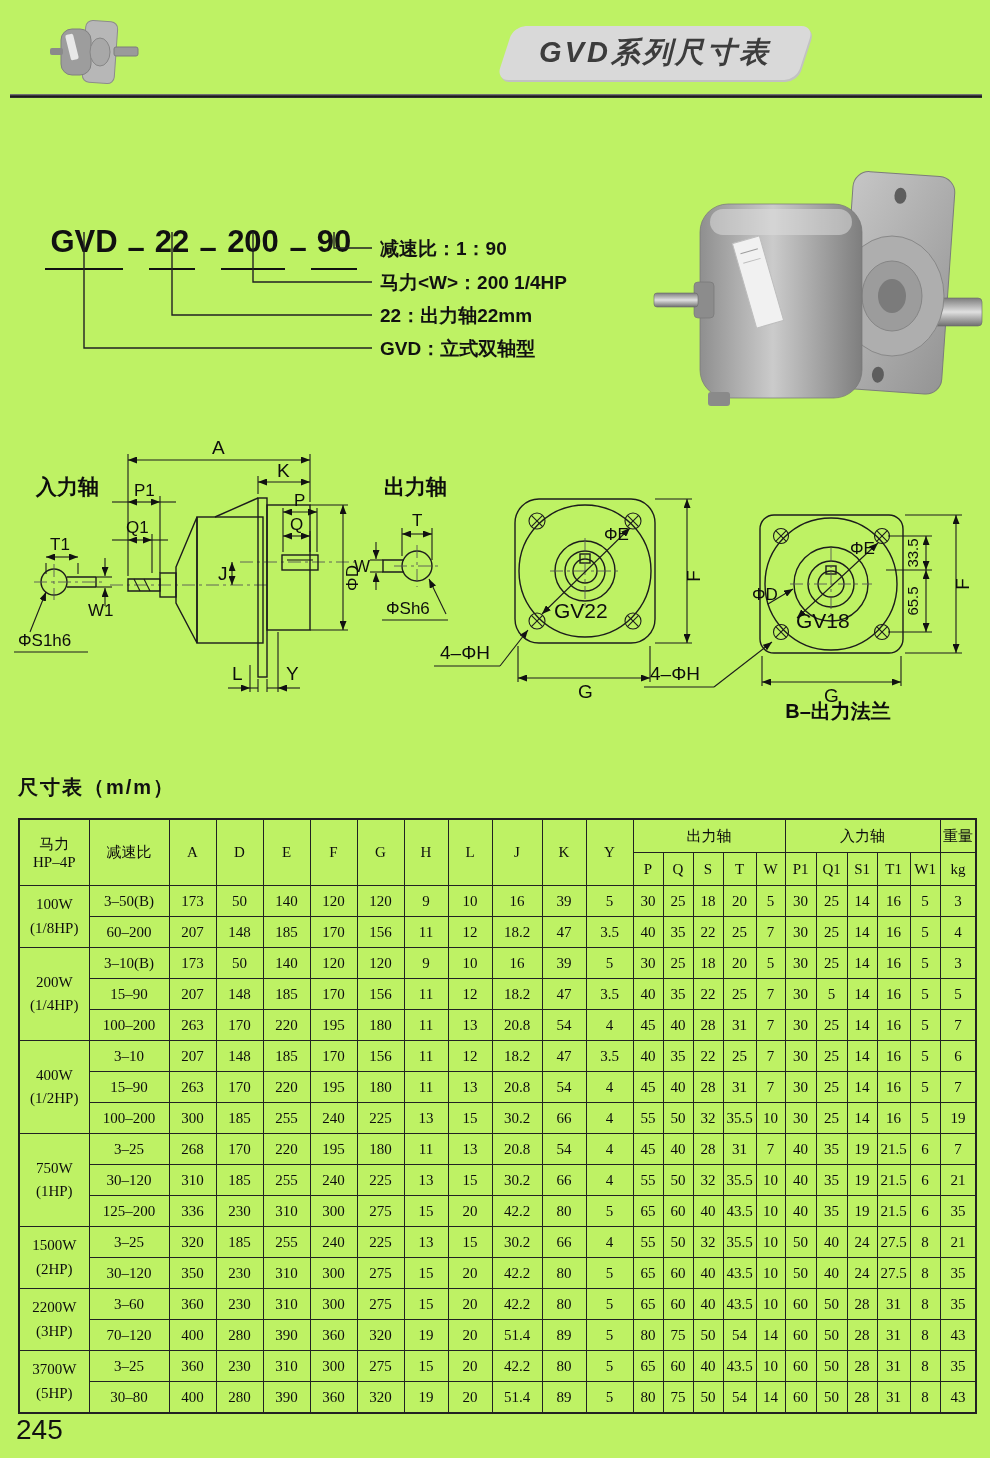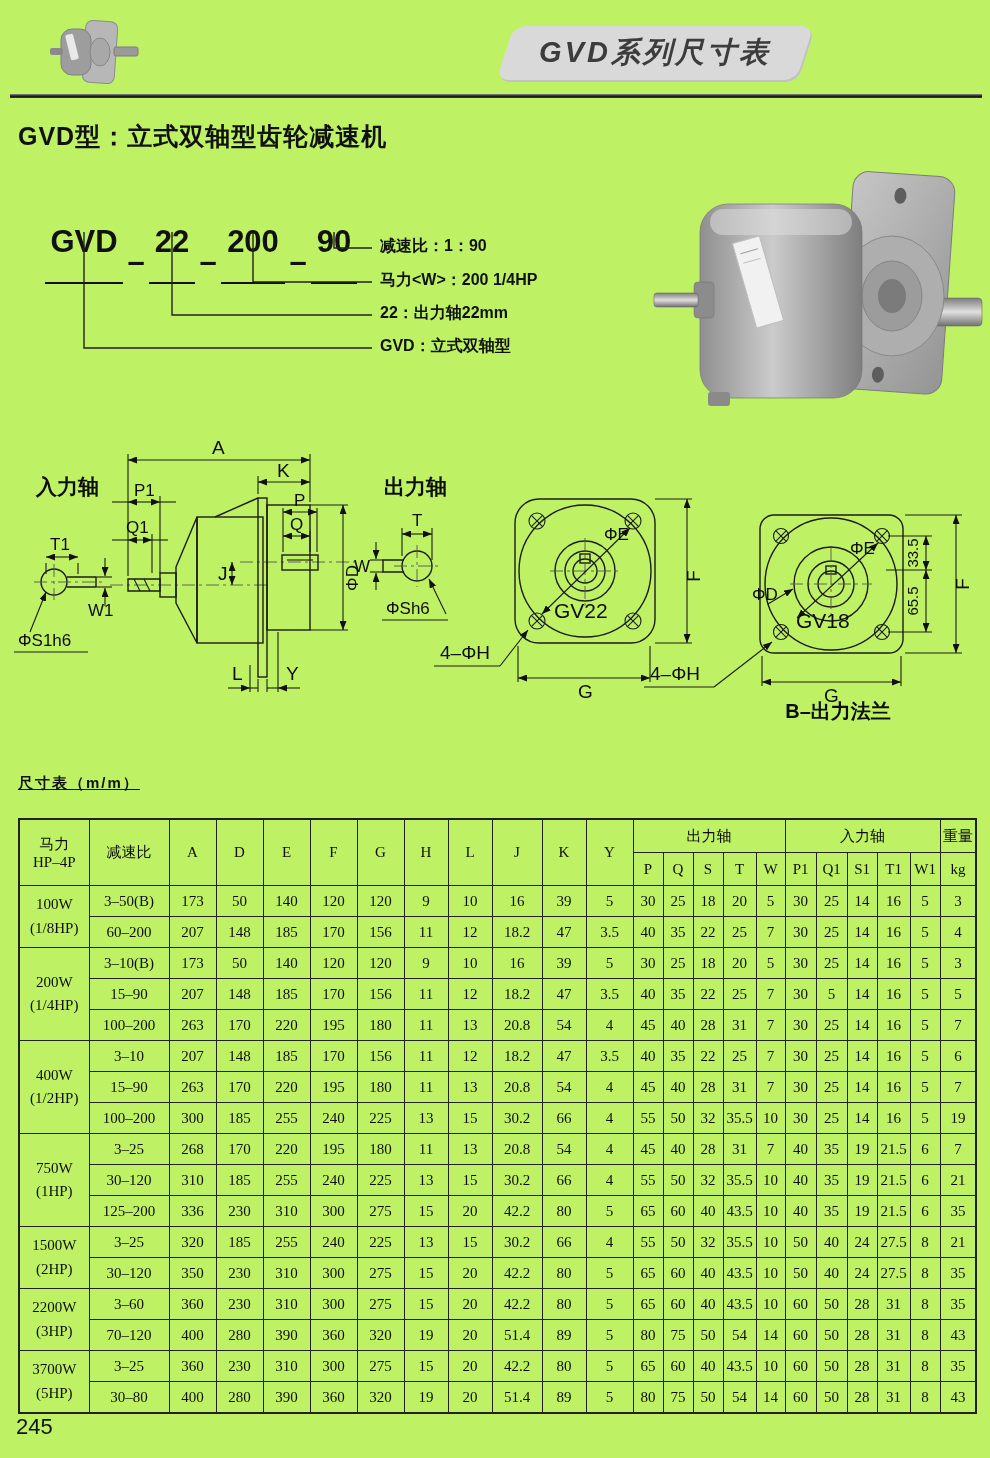--- a/index.html
+++ b/index.html
@@ -69,7 +69,6 @@
   </div>
   <div id="top-rule"></div>
 
-  <div id="section-title">GVD型：立式双轴型齿轮减速机</div>
 
   <div id="model-code">
     <span class="seg seg-gvd">GVD</span>

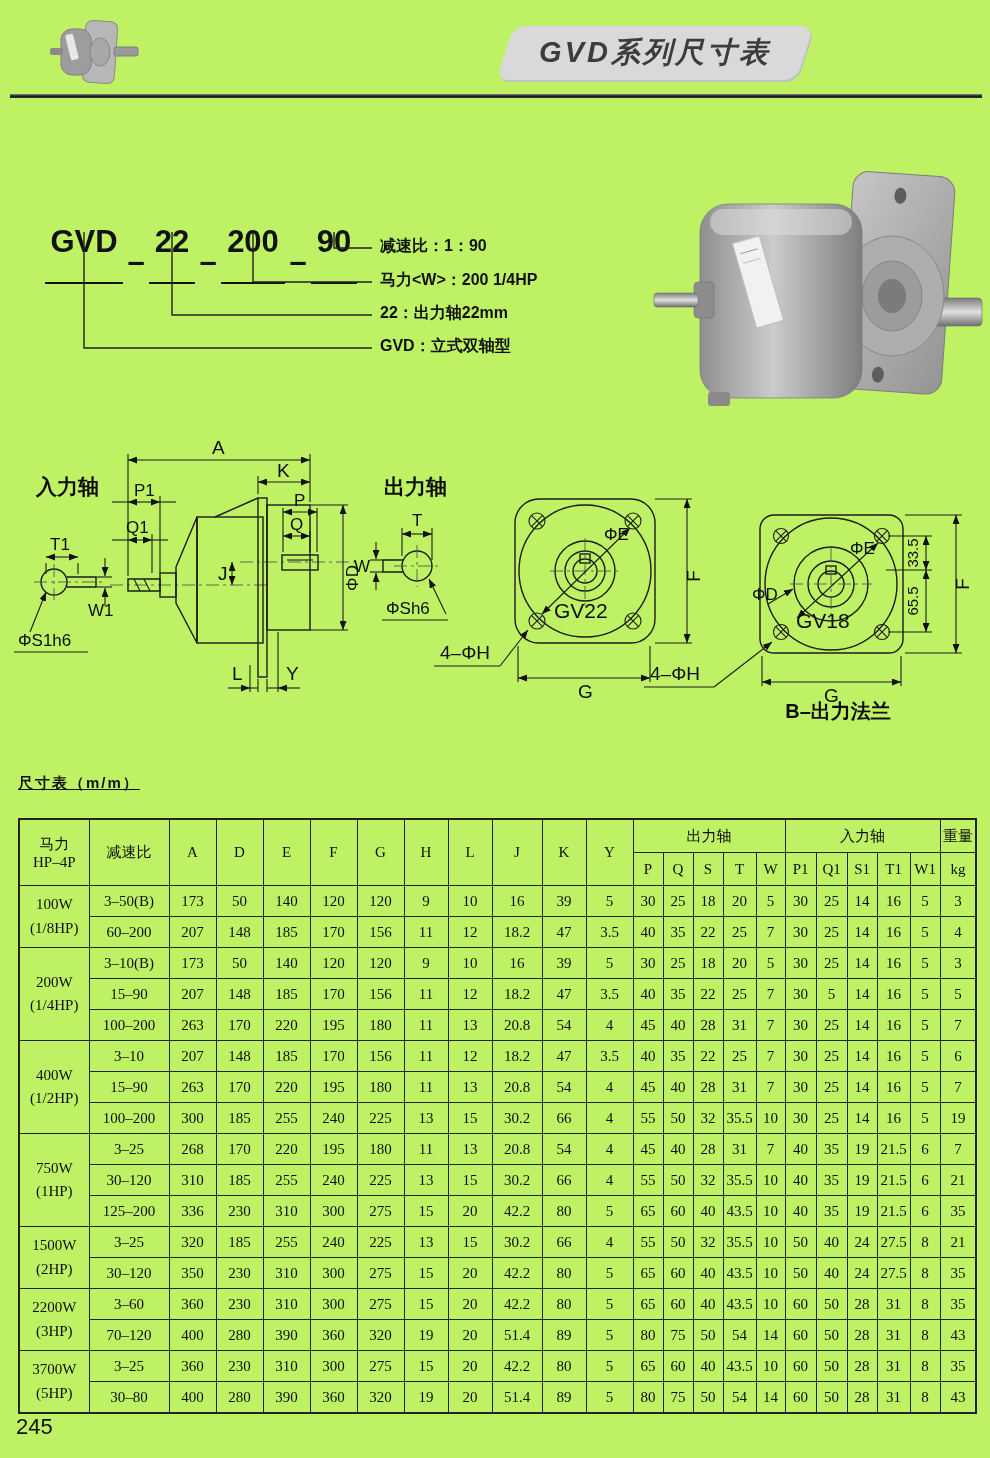--- a/index.html
+++ b/index.html
@@ -19,7 +19,7 @@
   
   #model-code{position:absolute;left:45px;top:188px;display:flex;align-items:flex-end;
     font-size:31px;font-weight:bold;color:#111;}
-  #model-code .seg{display:inline-block;text-align:center;border-bottom:2.5px solid #111;padding-bottom:22px;}
+  #model-code .seg{display:inline-block;text-align:center;border-bottom:2.5px solid #111;padding-bottom:8px;}
   #model-code .dash{display:inline-block;text-align:center;padding-bottom:4px;}
   .seg-gvd{width:78px;} .seg-22{width:46px;} .seg-200{width:64px;} .seg-90{width:46px;margin-top:36px;} .dash{width:26px;}
   #callout-lines{position:absolute;left:0;top:232px;}

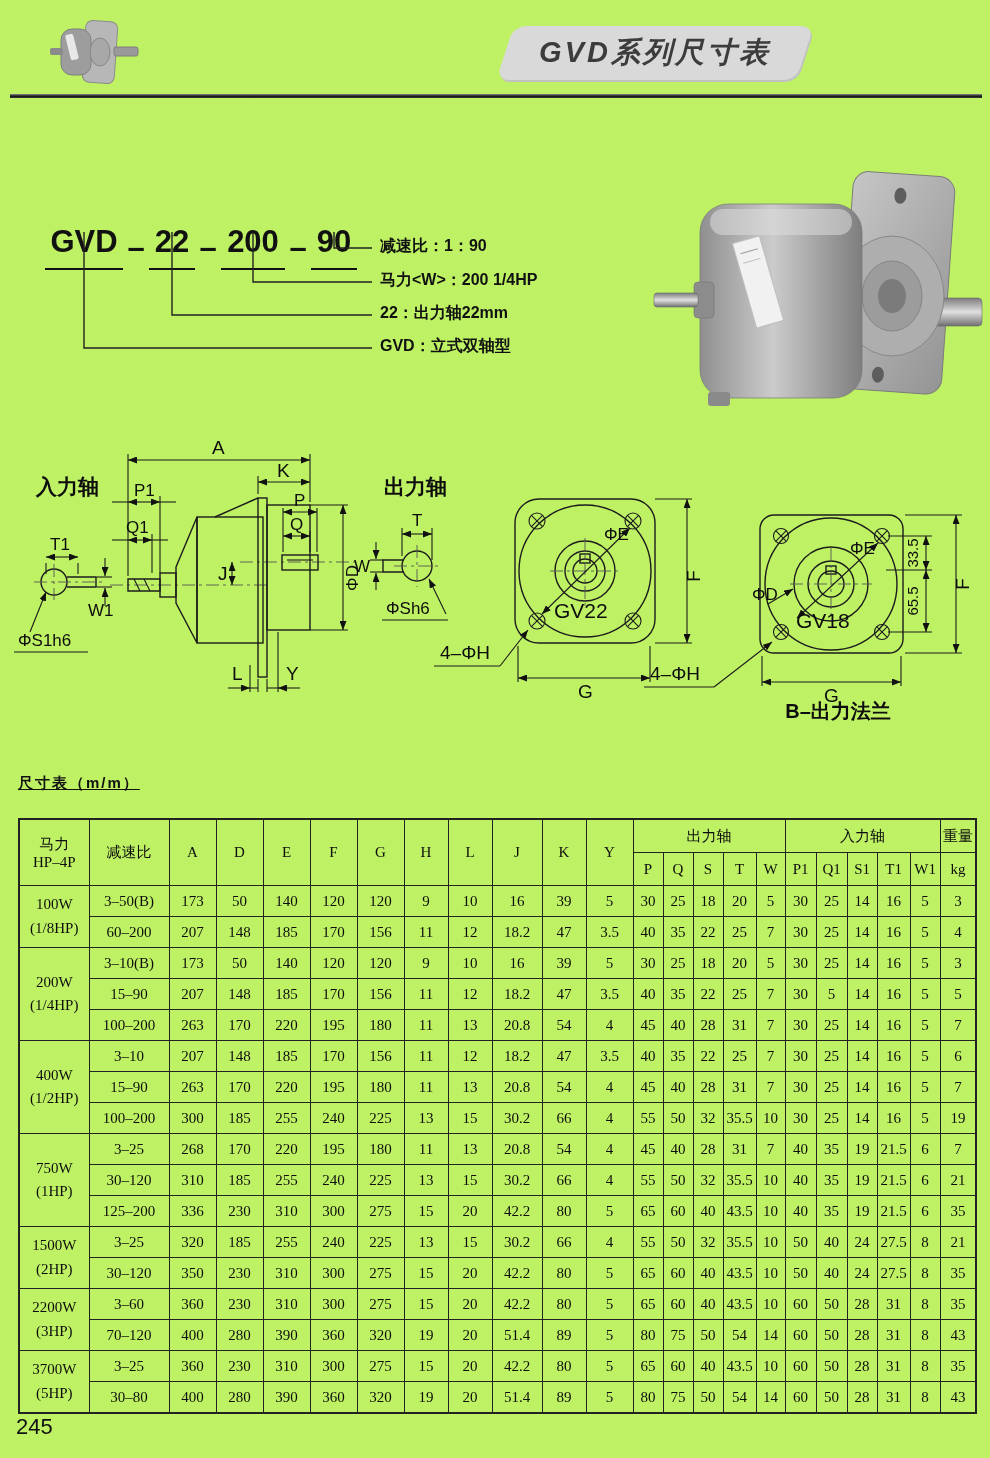--- a/index.html
+++ b/index.html
@@ -23,7 +23,7 @@
   #model-code .dash{display:inline-block;text-align:center;padding-bottom:4px;}
   .seg-gvd{width:78px;} .seg-22{width:46px;} .seg-200{width:64px;} .seg-90{width:46px;margin-top:36px;} .dash{width:26px;}
   #callout-lines{position:absolute;left:0;top:232px;}
-  .callout-label{position:absolute;left:380px;font-size:16px;font-weight:600;white-space:nowrap;color:#111;}
+  .callout-label{position:absolute;left:380px;font-size:19px;font-weight:600;white-space:nowrap;color:#111;}
 
   
   #techdraw{position:absolute;left:0;top:430px;}

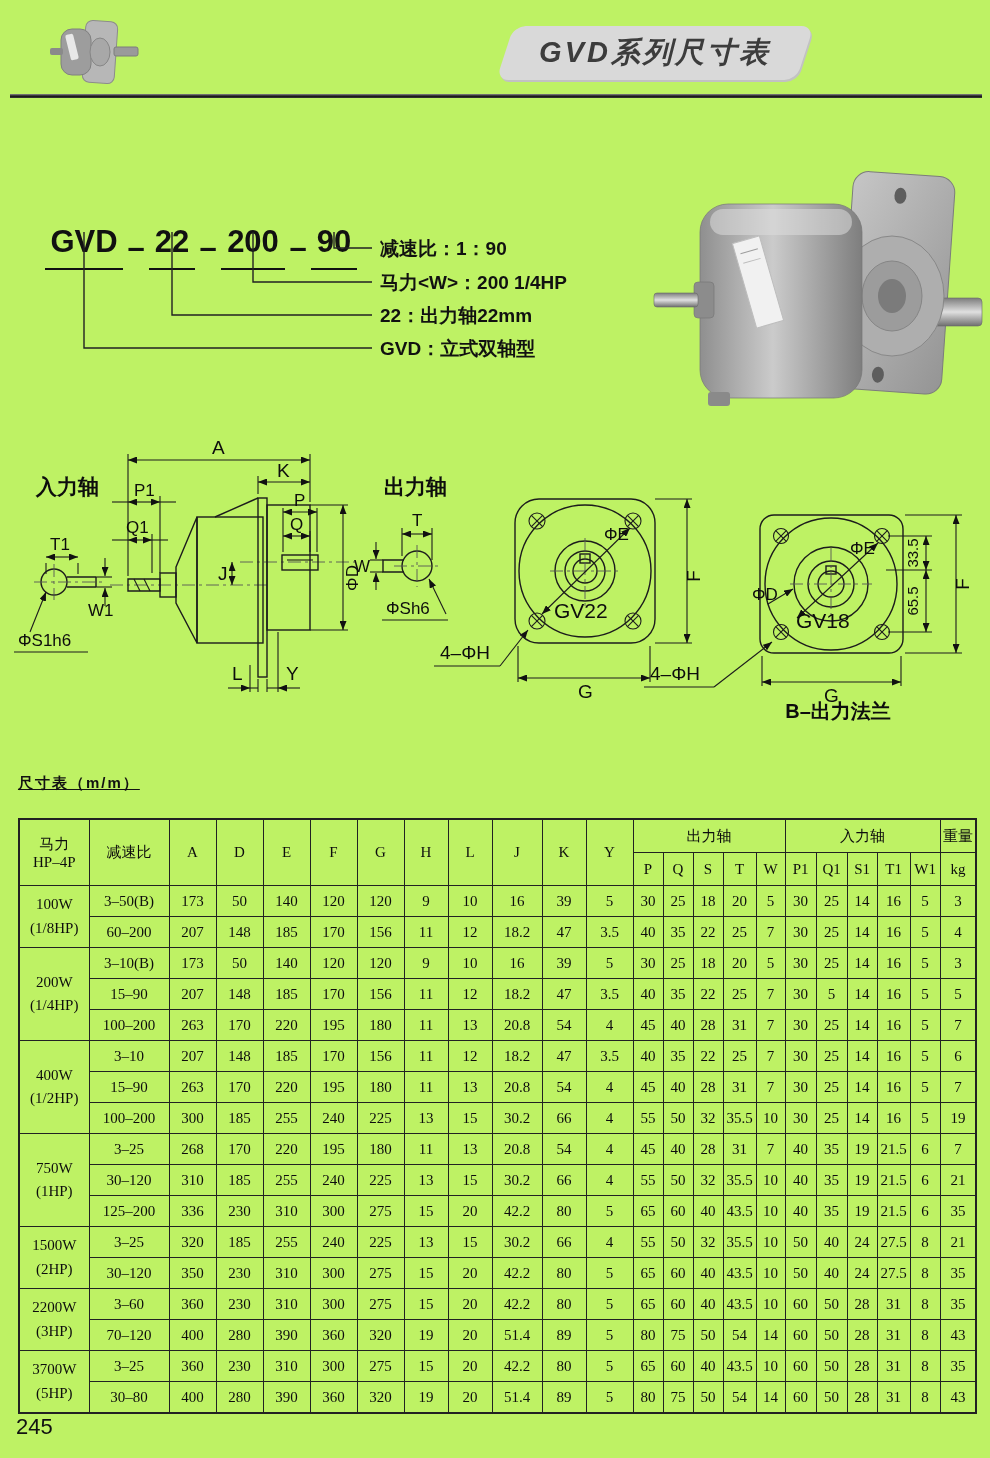--- a/index.html
+++ b/index.html
@@ -39,7 +39,7 @@
   #product-thumb{position:absolute;left:48px;top:16px;}
 
   
-  #table-title{position:absolute;left:18px;top:774px;font-size:15px;font-weight:bold;letter-spacing:2px;text-decoration:underline;}
+  #table-title{position:absolute;left:18px;top:774px;font-size:20px;font-weight:bold;letter-spacing:2px;}
   #dim-table{position:absolute;left:18px;top:818px;border-collapse:collapse;table-layout:fixed;width:957px;font-family:Liberation Serif, serif;}
   #dim-table th,#dim-table td{border:1px solid #222;text-align:center;vertical-align:middle;
     font-weight:normal;padding:0;font-size:15px;color:#0d0d0d;overflow:hidden;white-space:nowrap;}

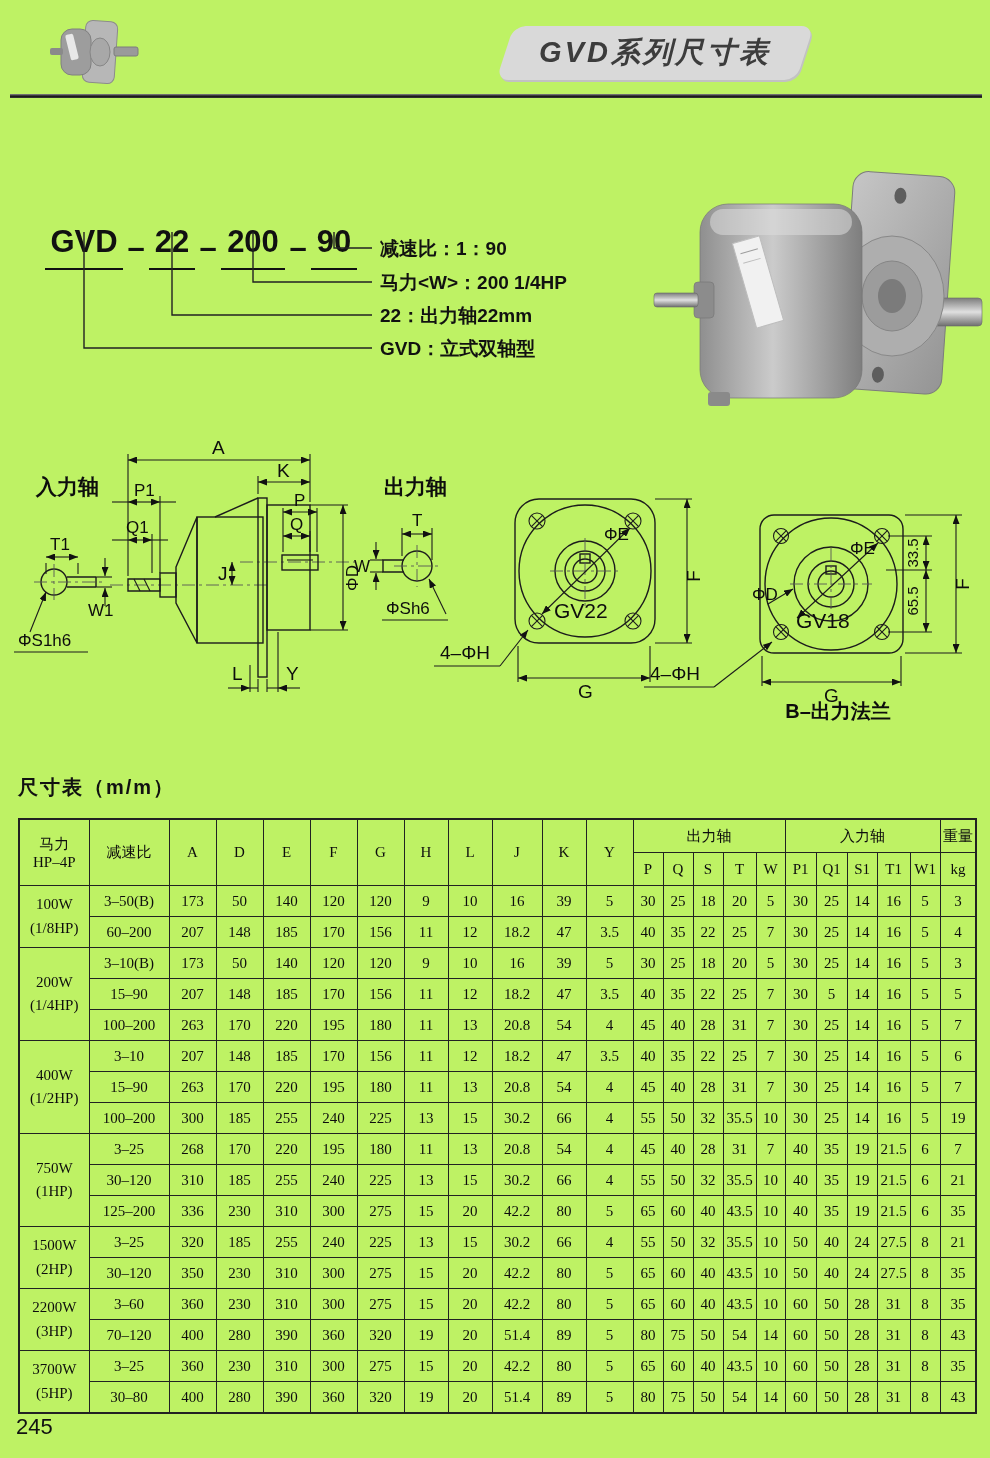--- a/index.html
+++ b/index.html
@@ -47,7 +47,7 @@
   #dim-table thead th{height:32px;}
   #dim-table tbody td{height:30px;}
   .power-cell div{line-height:1.55;font-size:15px;}
-  #footer-page{position:absolute;left:16px;top:1414px;font-size:22px;color:#111;}
+  #footer-page{position:absolute;left:16px;top:1414px;font-size:28px;color:#111;}
 </style>
 </head>
 <body>

